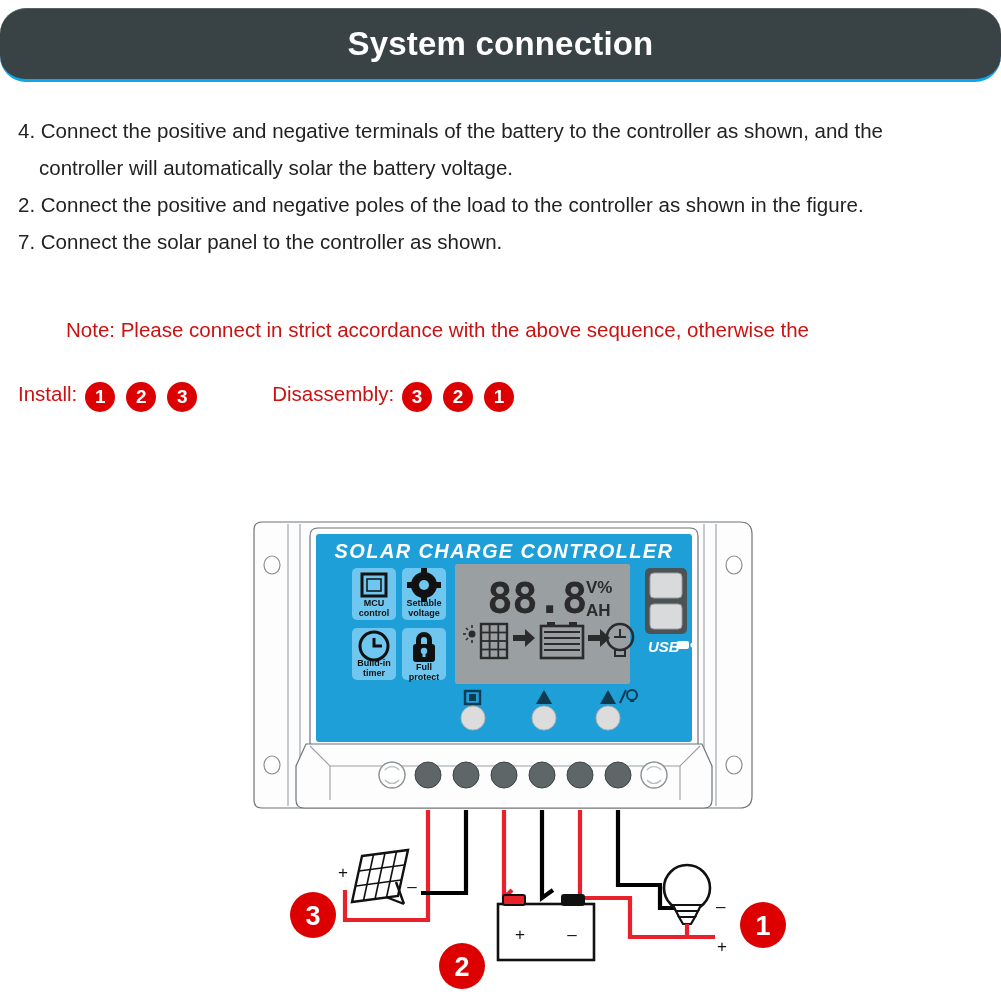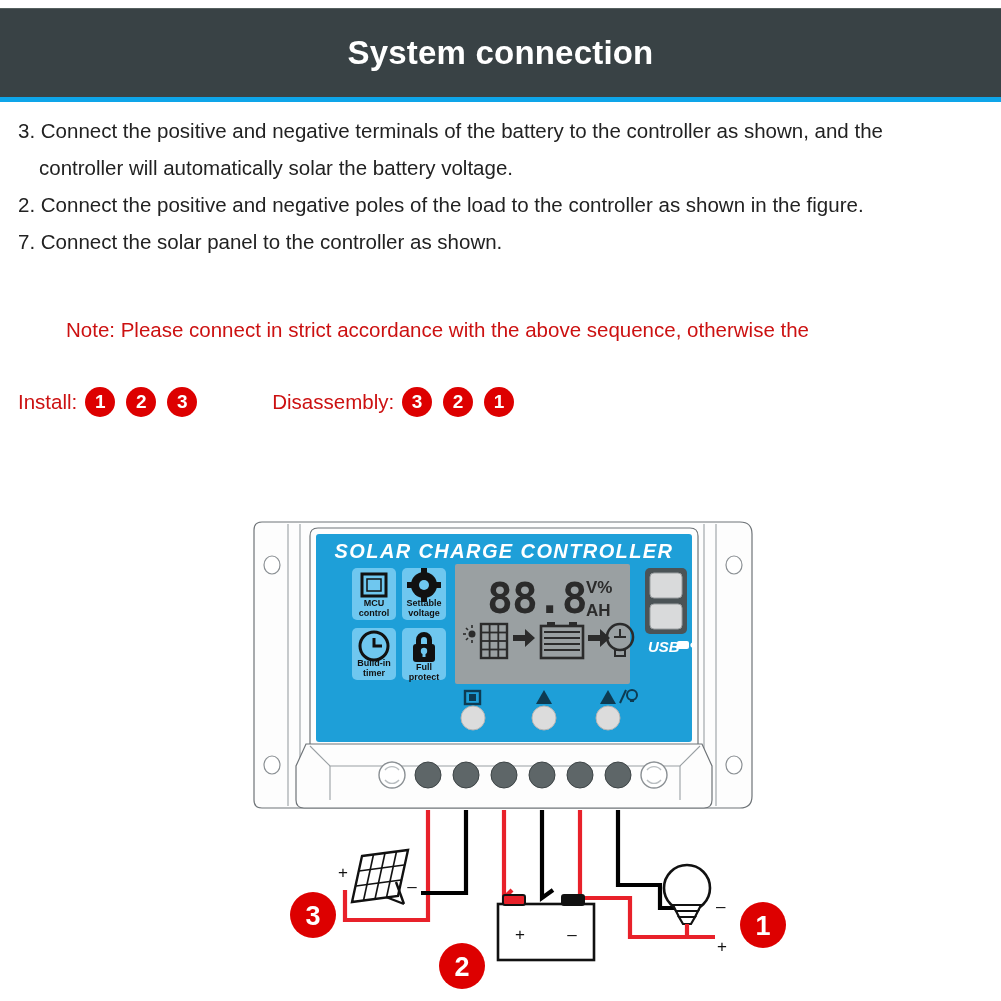--- a/index.html
+++ b/index.html
@@ -18,13 +18,14 @@
   .header-bar {
     position: absolute;
     left: 0; top: 8px;
-    width: 1001px; height: 94px;
+    width: 1001px; height: 74px;
     background: #394245;
     display: flex;
     align-items: center;
     justify-content: center;
     border-top: 1px solid #55605f;
-    border-bottom: 5px solid #0ea5e9;
+    border-bottom: 3px solid #0ea5e9;
+    border-radius: 26px;
   }
   .header-title {
     color: #ffffff;

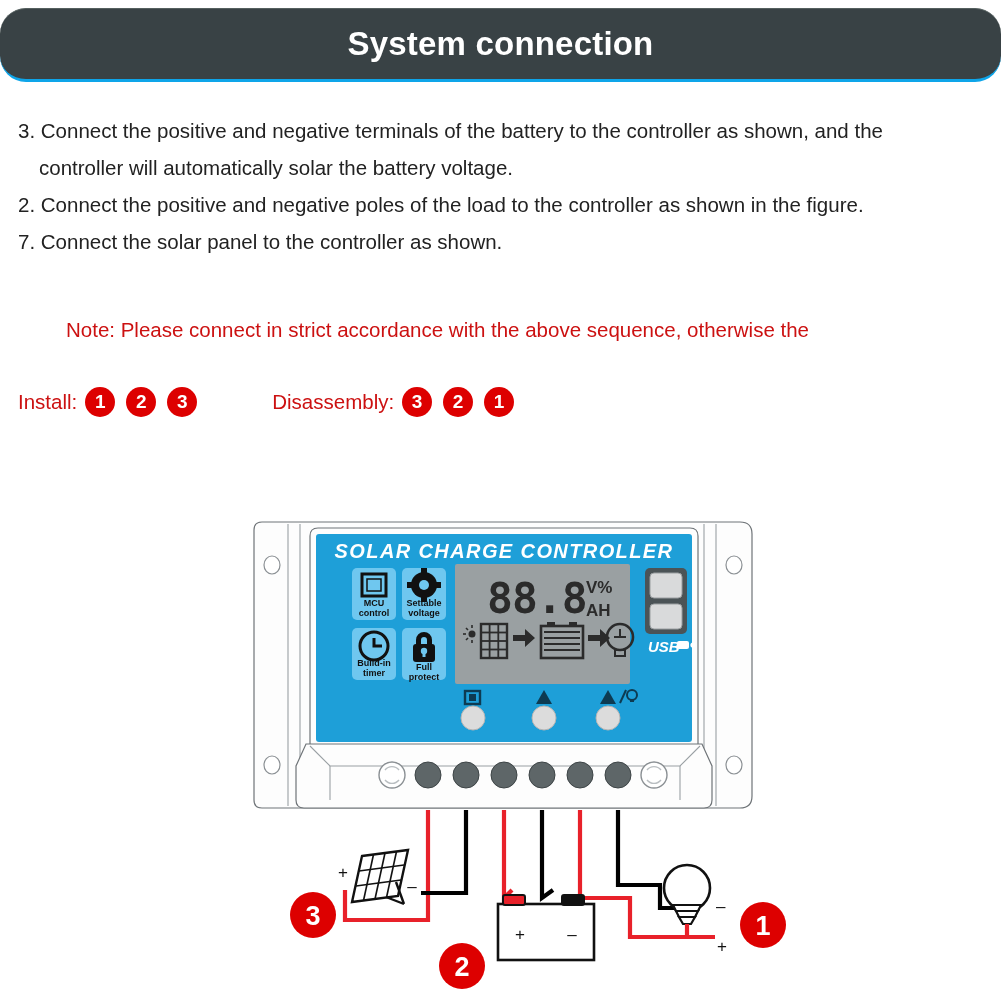--- a/index.html
+++ b/index.html
@@ -108,7 +108,7 @@
 </div>
 
 <div class="instructions">
-  <div class="instr-line">3. Connect the positive and negative terminals of the battery to the controller as shown, and the</div>
+  <div class="instr-line">4. Connect the positive and negative terminals of the battery to the controller as shown, and the</div>
   <div class="instr-line indent">controller will automatically solar the battery voltage.</div>
   <div class="instr-line">2. Connect the positive and negative poles of the load to the controller as shown in the figure.</div>
   <div class="instr-line">7. Connect the solar panel to the controller as shown.</div>

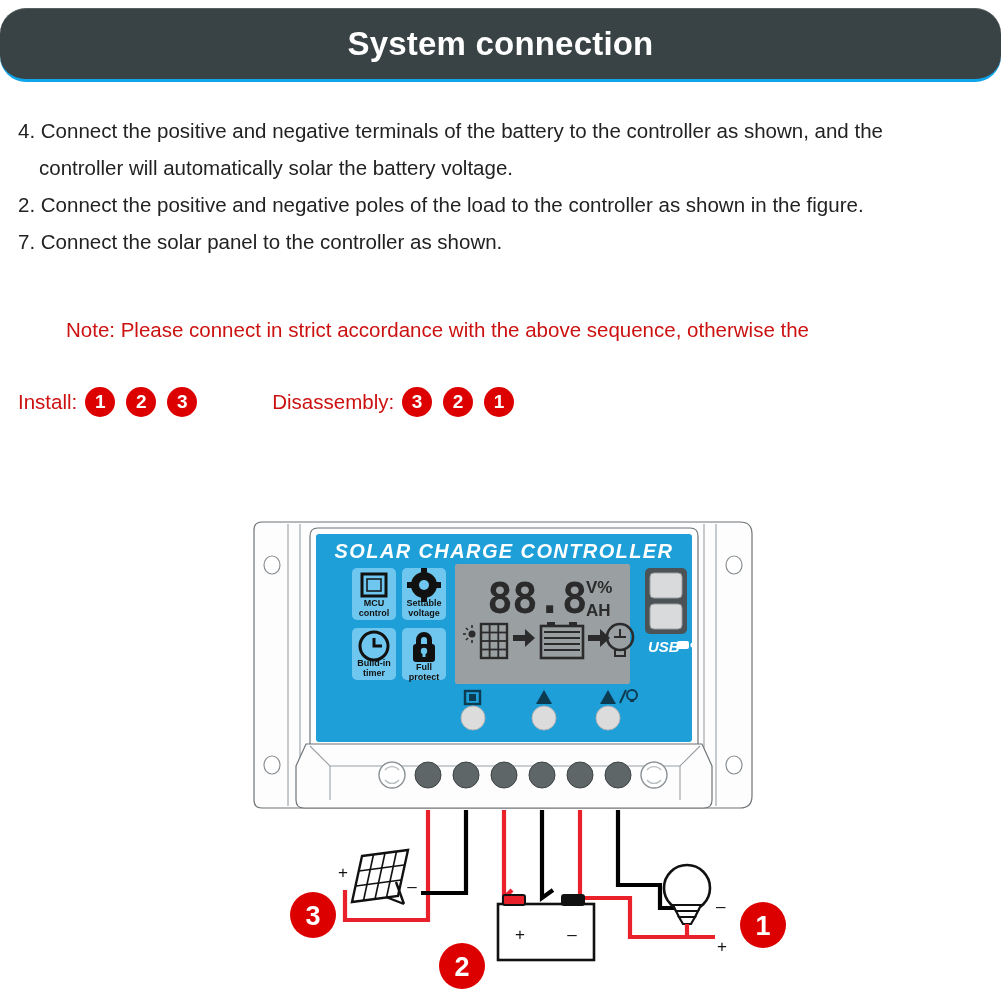--- a/index.html
+++ b/index.html
@@ -67,7 +67,7 @@
     position: absolute;
     left: 18px; top: 382px;
     display: flex;
-    align-items: center;
+    align-items: flex-start;
     height: 40px;
   }
   .seq-label {

